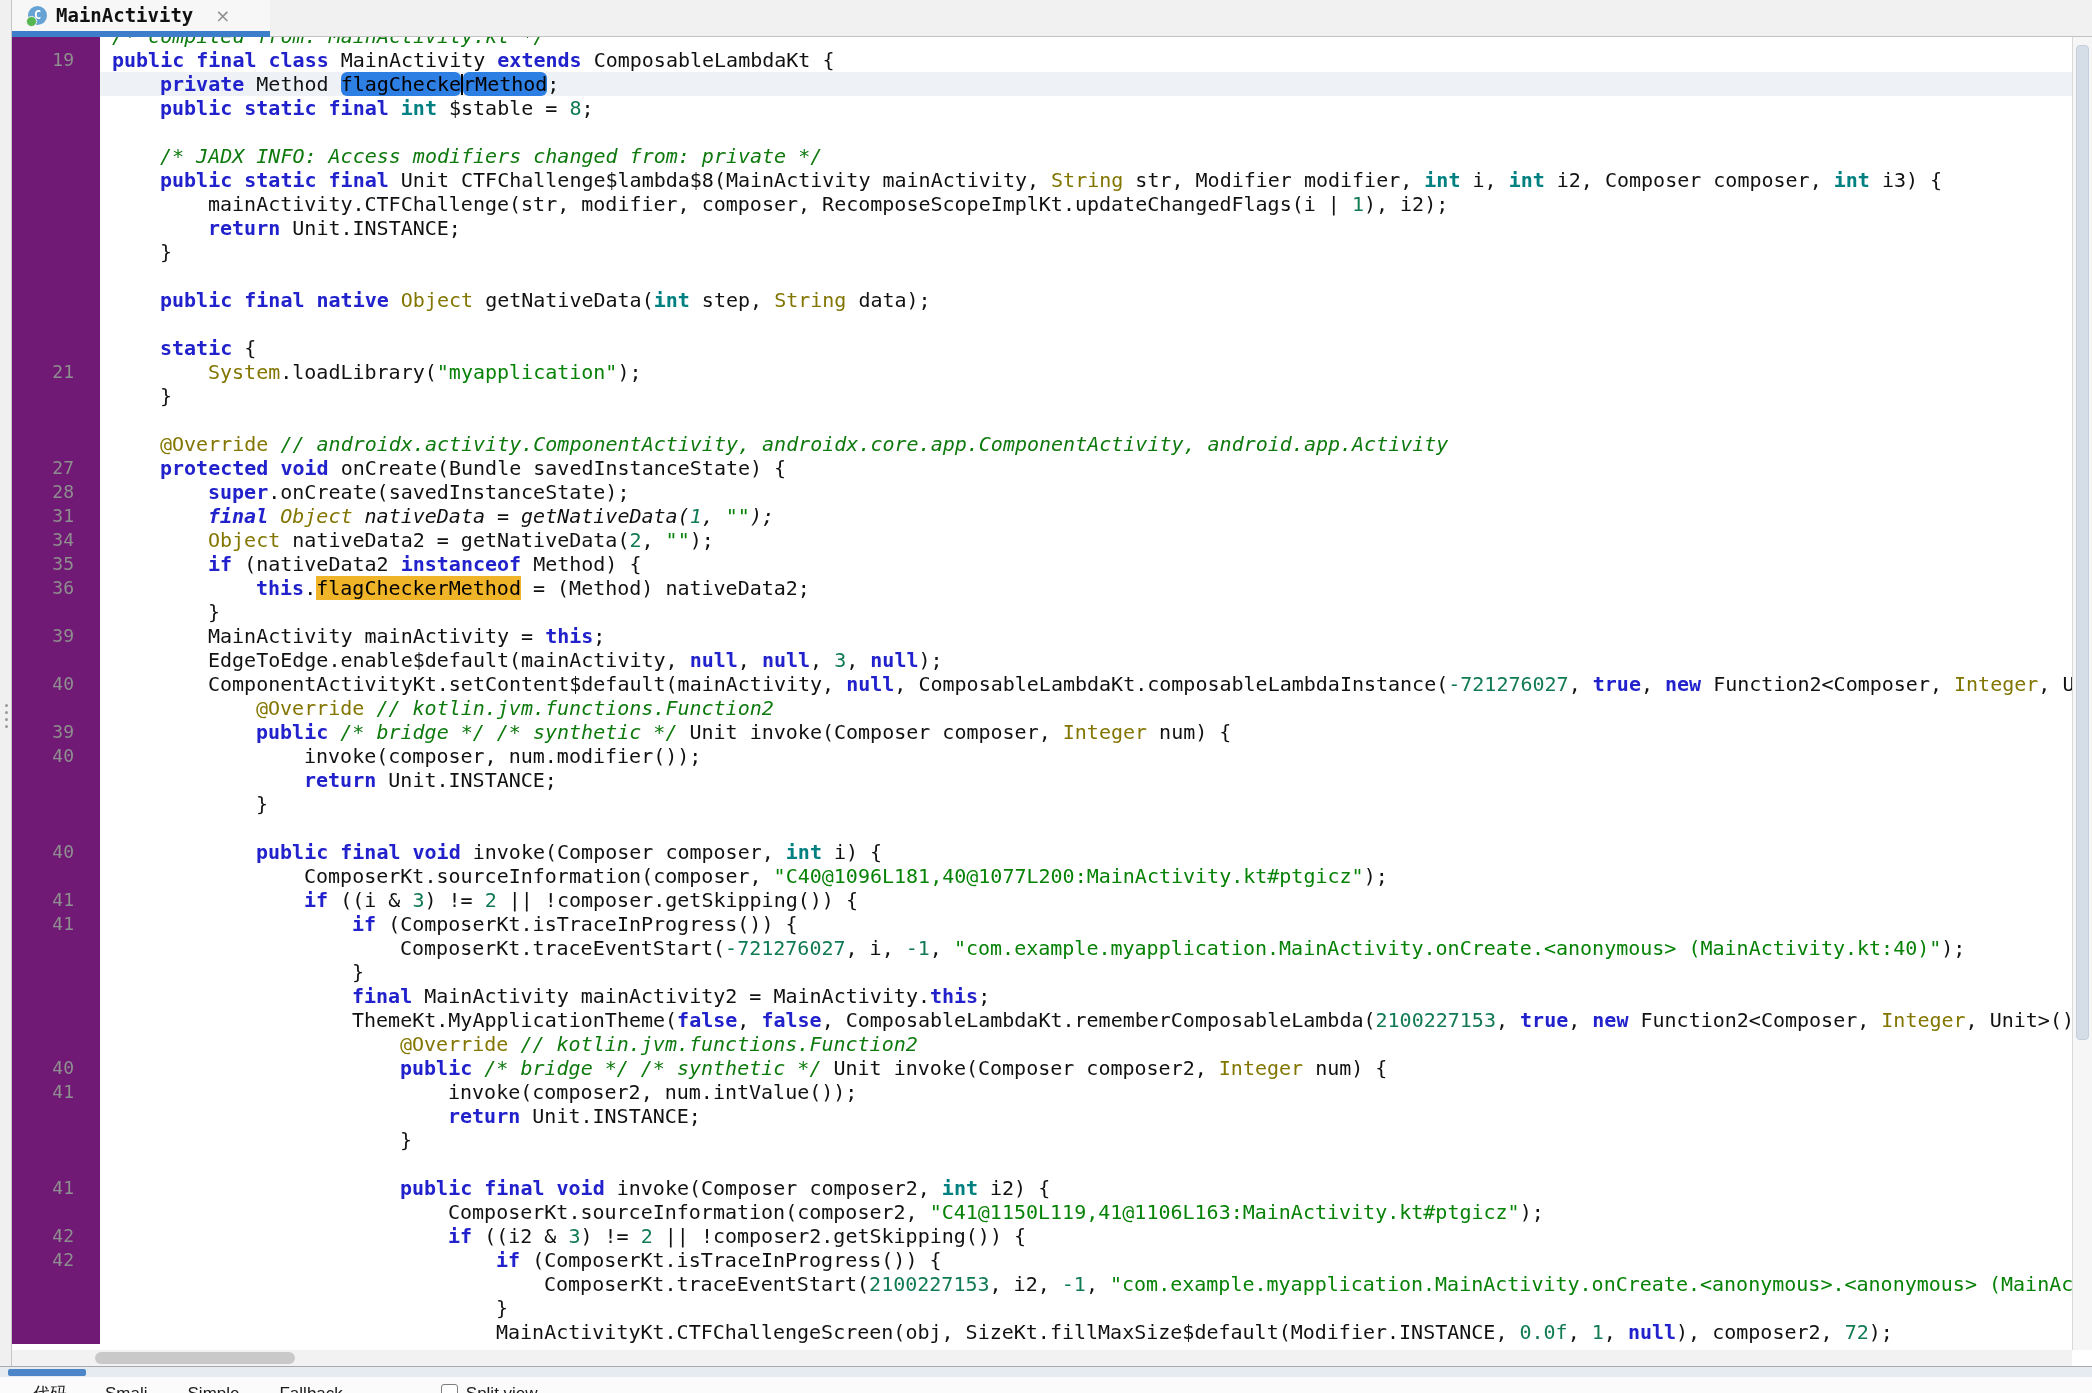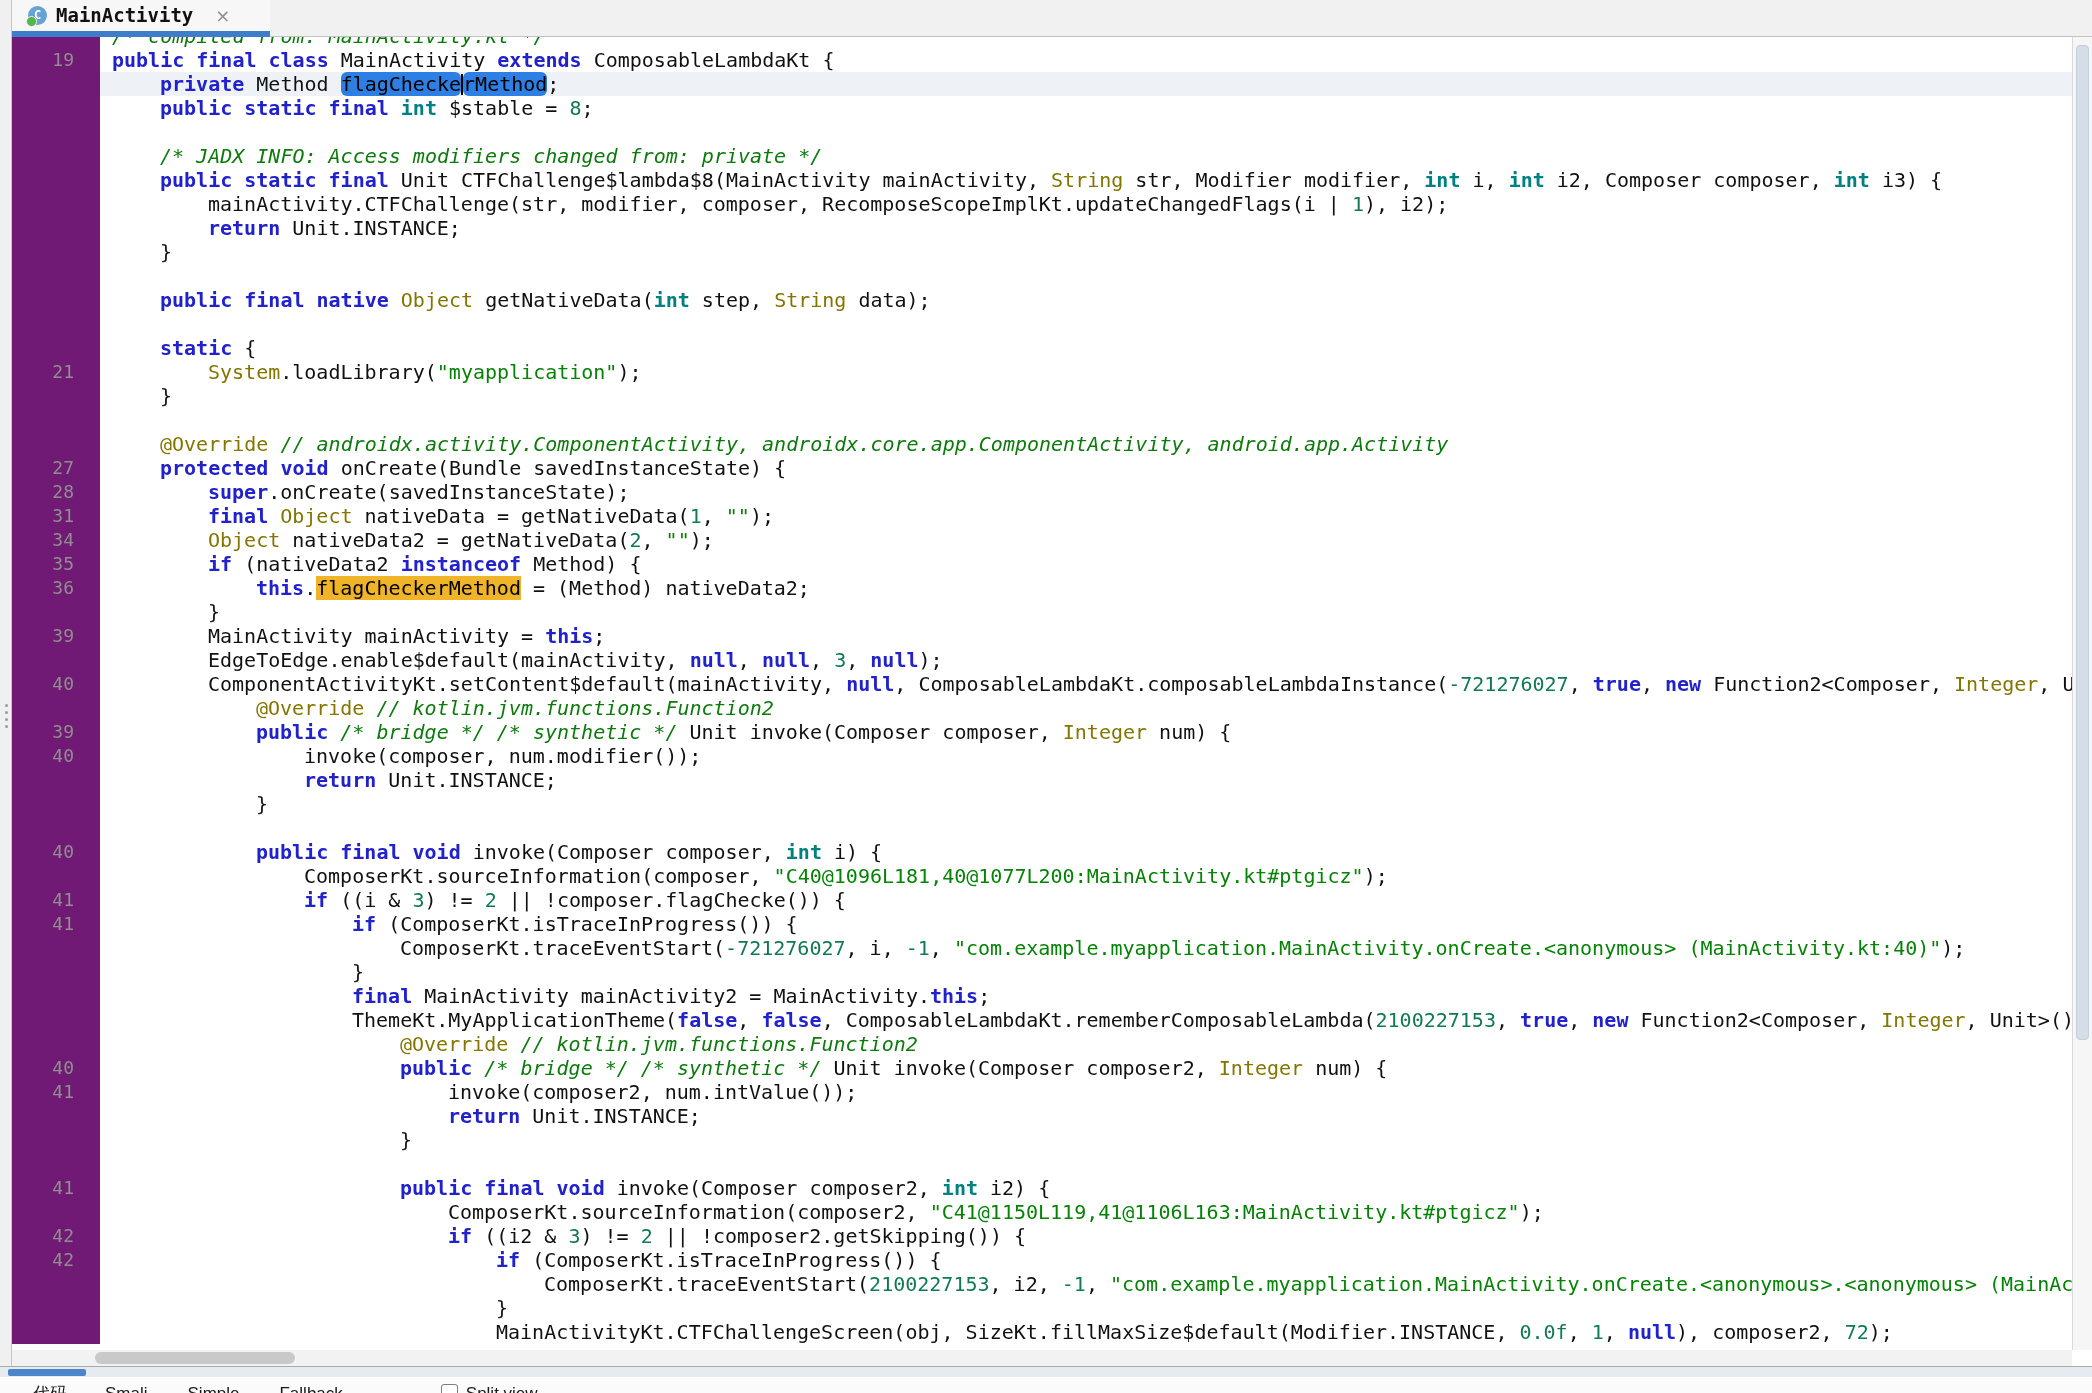--- a/index.html
+++ b/index.html
@@ -109,7 +109,7 @@
       <div class="row"><span class="ln"></span><span class="code" style="padding-left: 60px;"><span class="tk-a">@Override </span><span class="tk-c">// androidx.activity.ComponentActivity, androidx.core.app.ComponentActivity, android.app.Activity</span></span></div>
       <div class="row"><span class="ln">27</span><span class="code" style="padding-left: 60px;"><span class="tk-k">protected void </span><span class="tk-p">onCreate(Bundle savedInstanceState) {</span></span></div>
       <div class="row"><span class="ln">28</span><span class="code" style="padding-left: 108px;"><span class="tk-k">super</span><span class="tk-p">.onCreate(savedInstanceState);</span></span></div>
-      <div class="row"><span class="ln">31</span><span class="code" style="padding-left: 108px;"><span class="tk-k">final </span><span class="tk-a">Object </span><span class="tk-p">nativeData = getNativeData(</span><span class="tk-n">1</span><span class="tk-p">, </span><span class="tk-s">""</span><span class="tk-p">);</span></span></div>
+      <div class="row"><span class="ln">31</span><span class="code" style="padding-left: 108px; font-style: italic;"><span class="tk-k">final </span><span class="tk-a">Object </span><span class="tk-p">nativeData = getNativeData(</span><span class="tk-n">1</span><span class="tk-p">, </span><span class="tk-s">""</span><span class="tk-p">);</span></span></div>
       <div class="row"><span class="ln">34</span><span class="code" style="padding-left: 108px;"><span class="tk-a">Object </span><span class="tk-p">nativeData2 = getNativeData(</span><span class="tk-n">2</span><span class="tk-p">, </span><span class="tk-s">""</span><span class="tk-p">);</span></span></div>
       <div class="row"><span class="ln">35</span><span class="code" style="padding-left: 108px;"><span class="tk-k">if </span><span class="tk-p">(nativeData2 </span><span class="tk-k">instanceof </span><span class="tk-p">Method) {</span></span></div>
       <div class="row"><span class="ln">36</span><span class="code" style="padding-left: 156px;"><span class="tk-k">this</span><span class="tk-p">.</span><span class="tk-mk">flagCheckerMethod</span><span class="tk-p"> = (Method) nativeData2;</span></span></div>

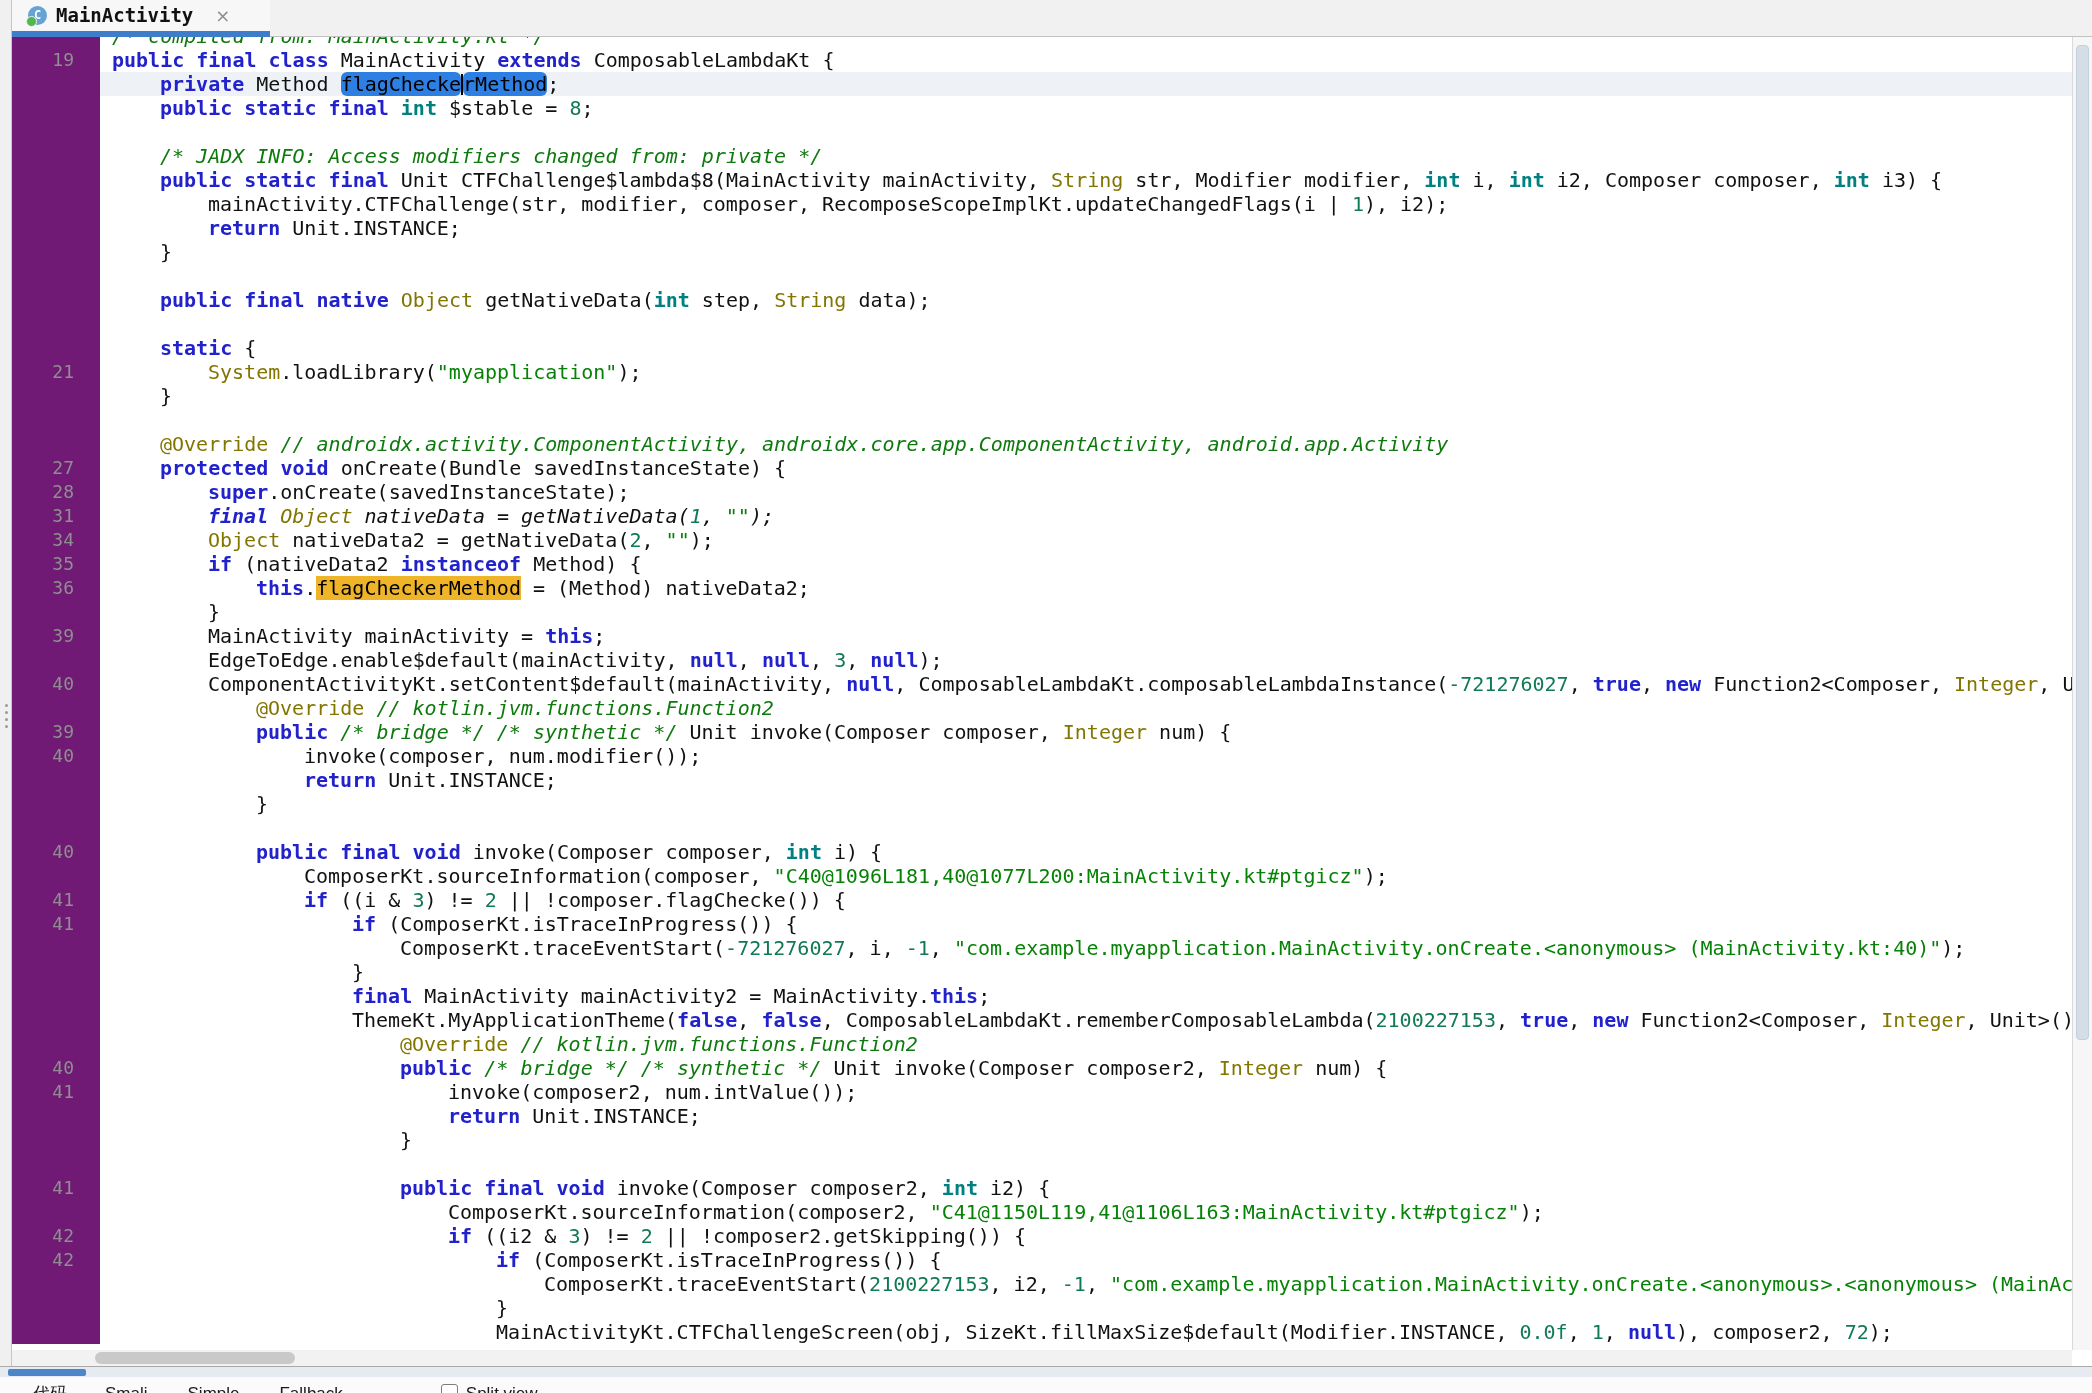--- a/index.html
+++ b/index.html
@@ -125,7 +125,7 @@
       <div class="row"><span class="ln"></span><span class="code" style="padding-left: 12px;"></span></div>
       <div class="row"><span class="ln">40</span><span class="code" style="padding-left: 156px;"><span class="tk-k">public final void </span><span class="tk-p">invoke(Composer composer, </span><span class="tk-t">int</span><span class="tk-p"> i) {</span></span></div>
       <div class="row"><span class="ln"></span><span class="code" style="padding-left: 204px;"><span class="tk-p">ComposerKt.sourceInformation(composer, </span><span class="tk-s">"C40@1096L181,40@1077L200:MainActivity.kt#ptgicz"</span><span class="tk-p">);</span></span></div>
-      <div class="row"><span class="ln">41</span><span class="code" style="padding-left: 204px;"><span class="tk-k">if </span><span class="tk-p">((i &amp; </span><span class="tk-n">3</span><span class="tk-p">) != </span><span class="tk-n">2</span><span class="tk-p"> || !composer.flagChecke()) {</span></span></div>
+      <div class="row"><span class="ln">41</span><span class="code" style="padding-left: 204px;"><span class="tk-k">if </span><span class="tk-p">((i &amp; </span><span class="tk-n">3</span><span class="tk-p">) != </span><span class="tk-n">2</span><span class="tk-p"> || !composer.getSkipping()) {</span></span></div>
       <div class="row"><span class="ln">41</span><span class="code" style="padding-left: 252px;"><span class="tk-k">if </span><span class="tk-p">(ComposerKt.isTraceInProgress()) {</span></span></div>
       <div class="row"><span class="ln"></span><span class="code" style="padding-left: 300px;"><span class="tk-p">ComposerKt.traceEventStart(</span><span class="tk-n">-721276027</span><span class="tk-p">, i, </span><span class="tk-n">-1</span><span class="tk-p">, </span><span class="tk-s">"com.example.myapplication.MainActivity.onCreate.&lt;anonymous&gt; (MainActivity.kt:40)"</span><span class="tk-p">);</span></span></div>
       <div class="row"><span class="ln"></span><span class="code" style="padding-left: 252px;"><span class="tk-p">}</span></span></div>

